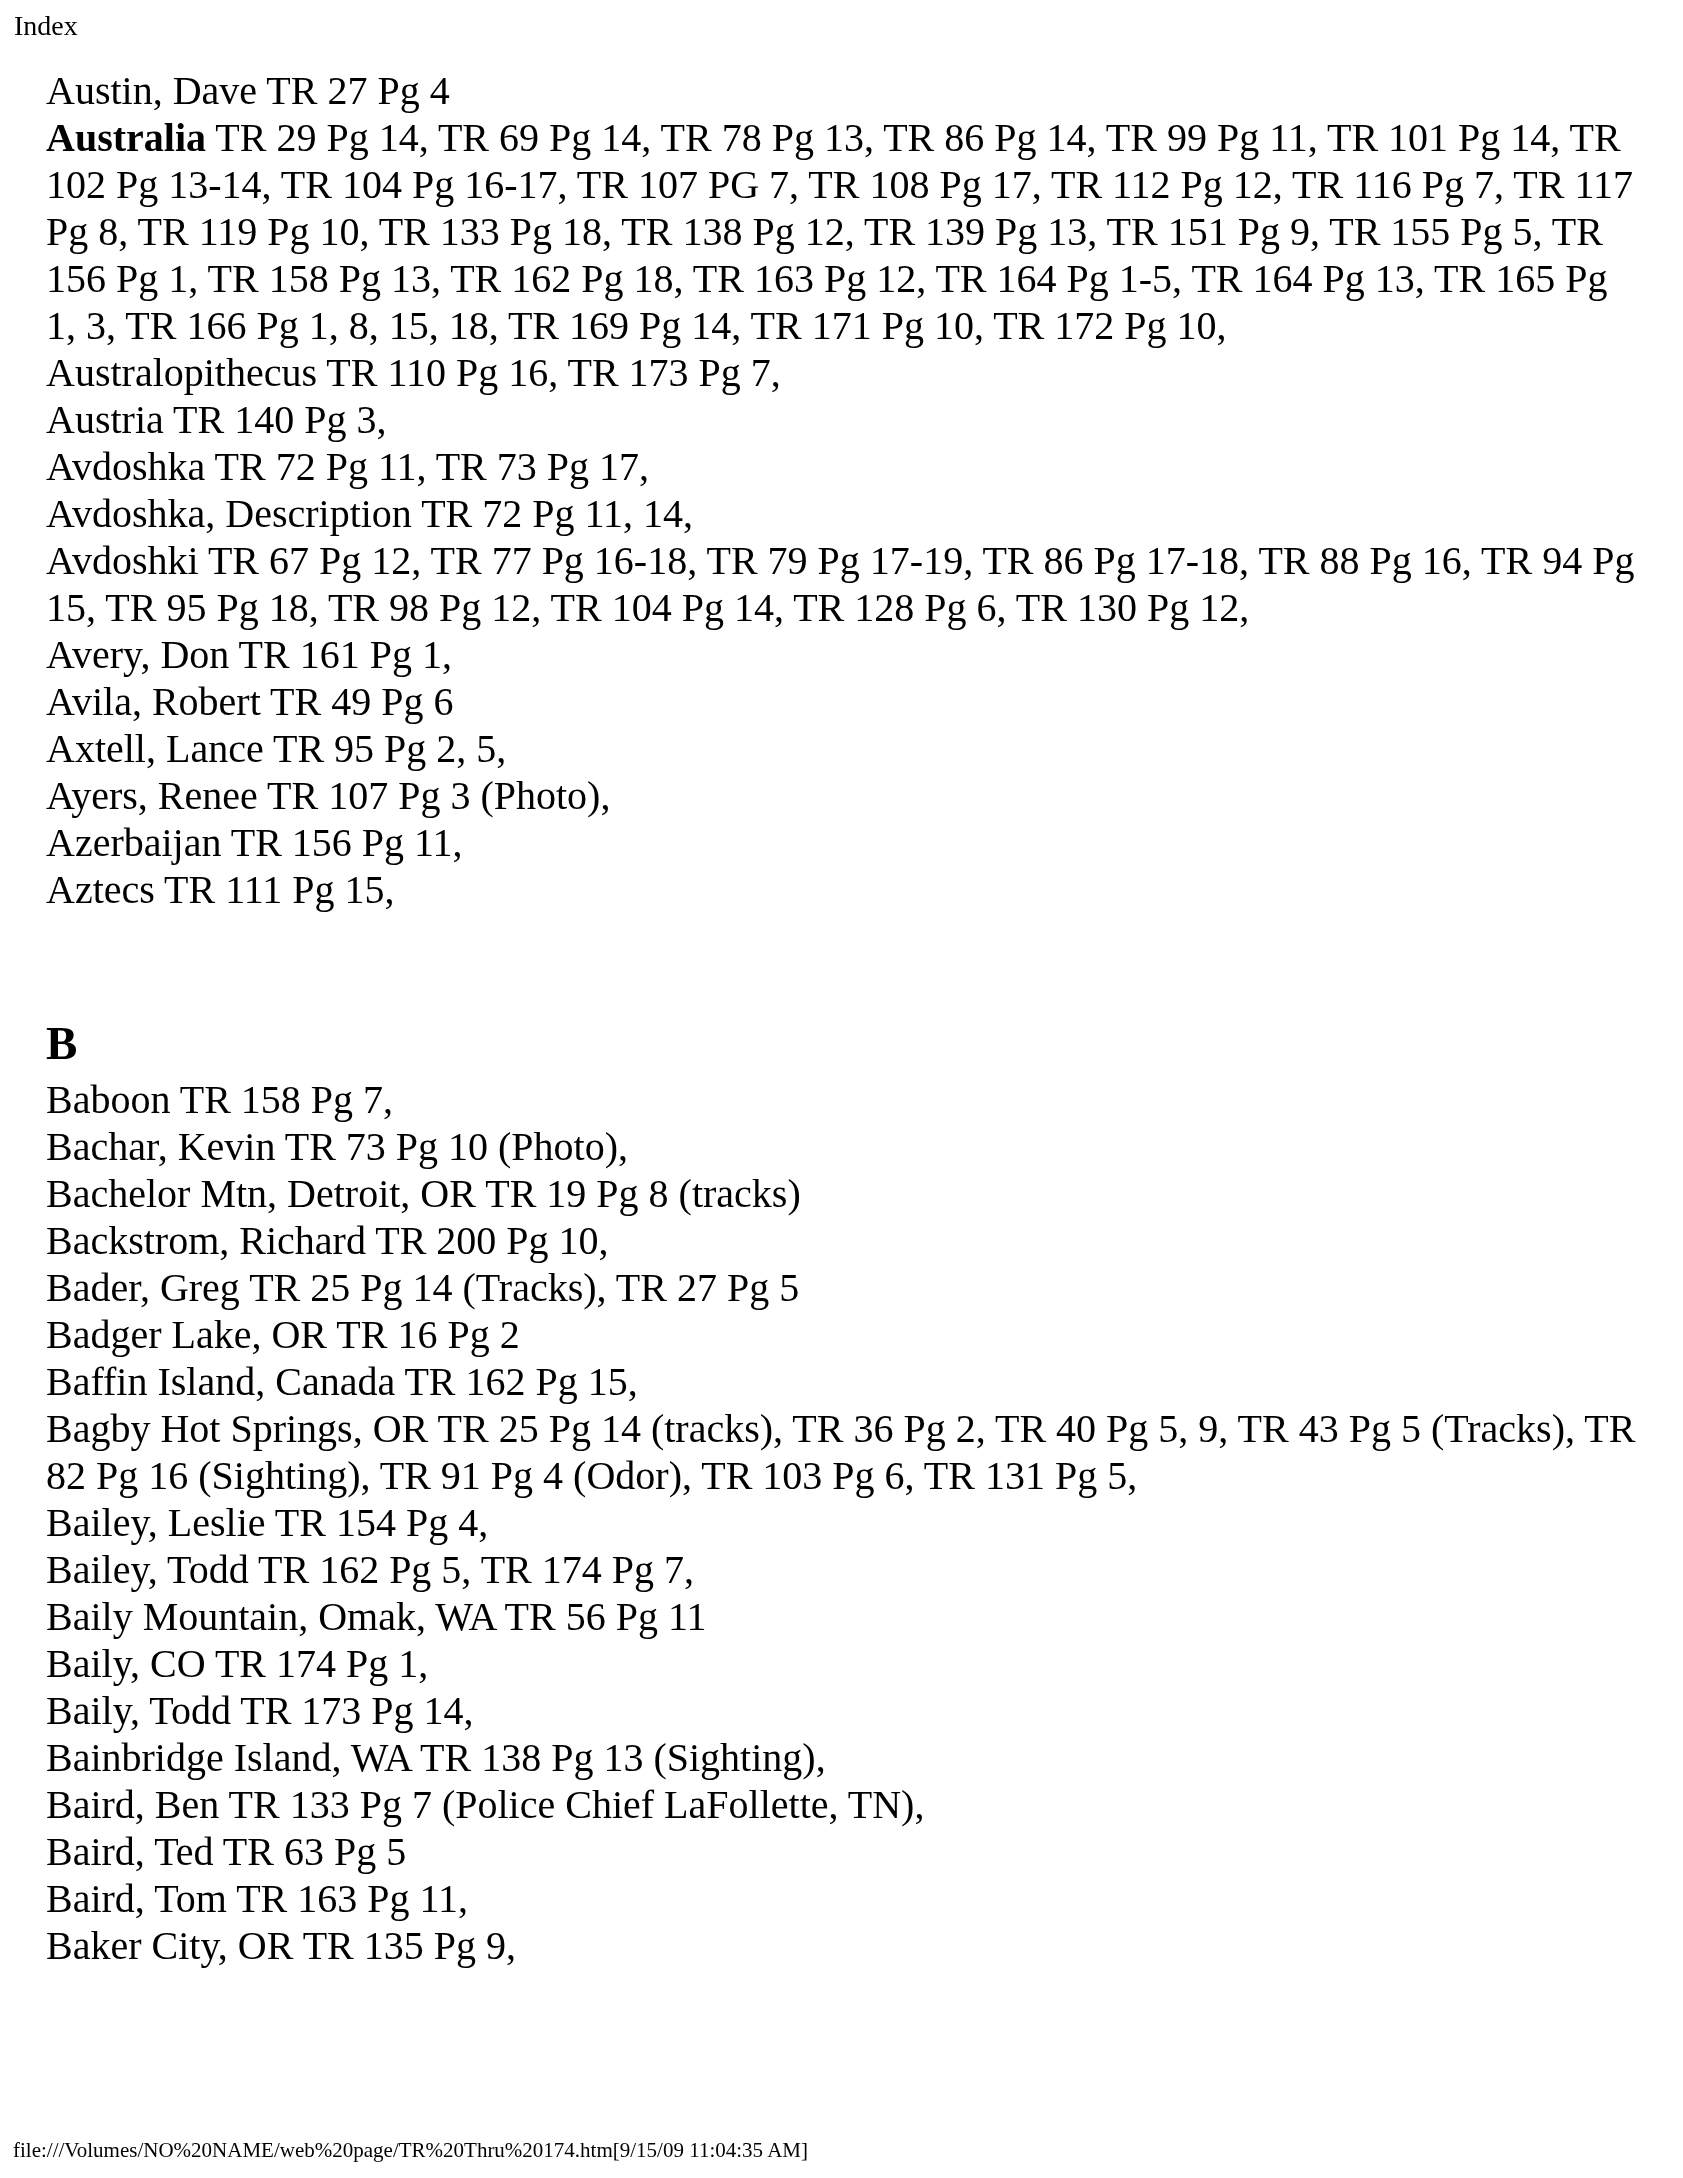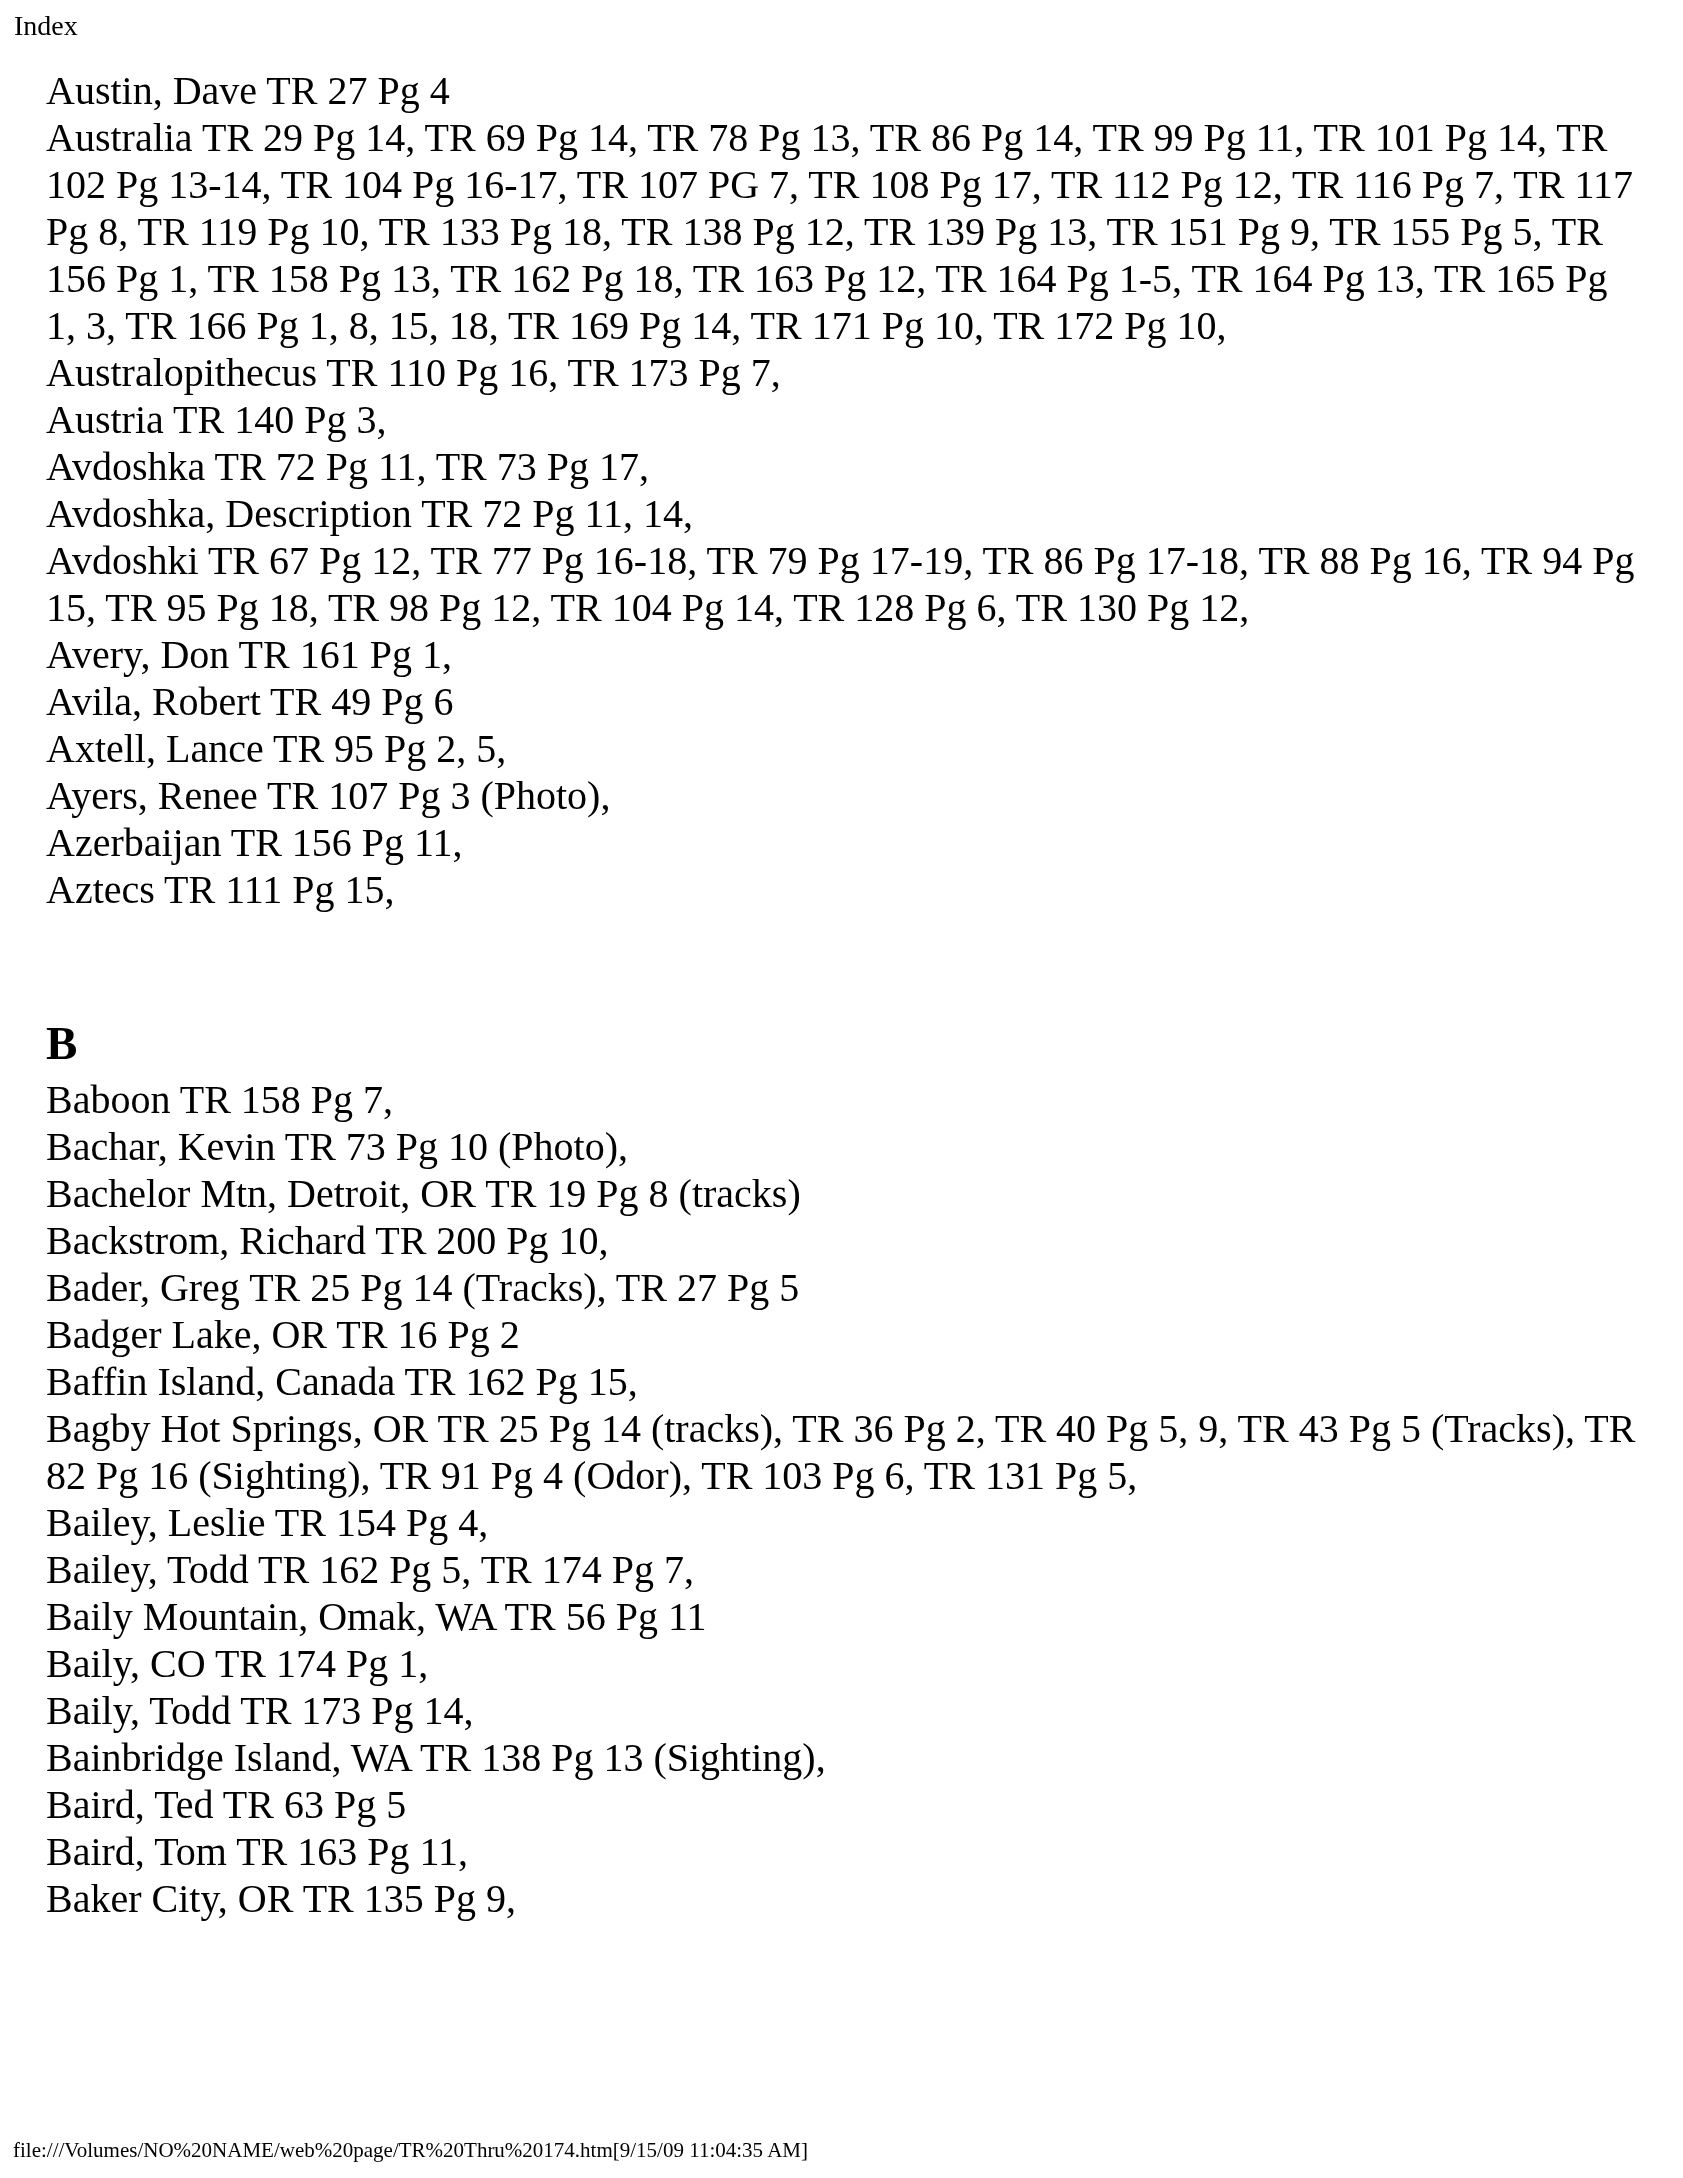--- a/index.html
+++ b/index.html
@@ -43,7 +43,7 @@
     display: block;
   }
   .entry b {
-    font-weight: normal;
+    font-weight: bold;
   }
   .print-footer {
     position: absolute;

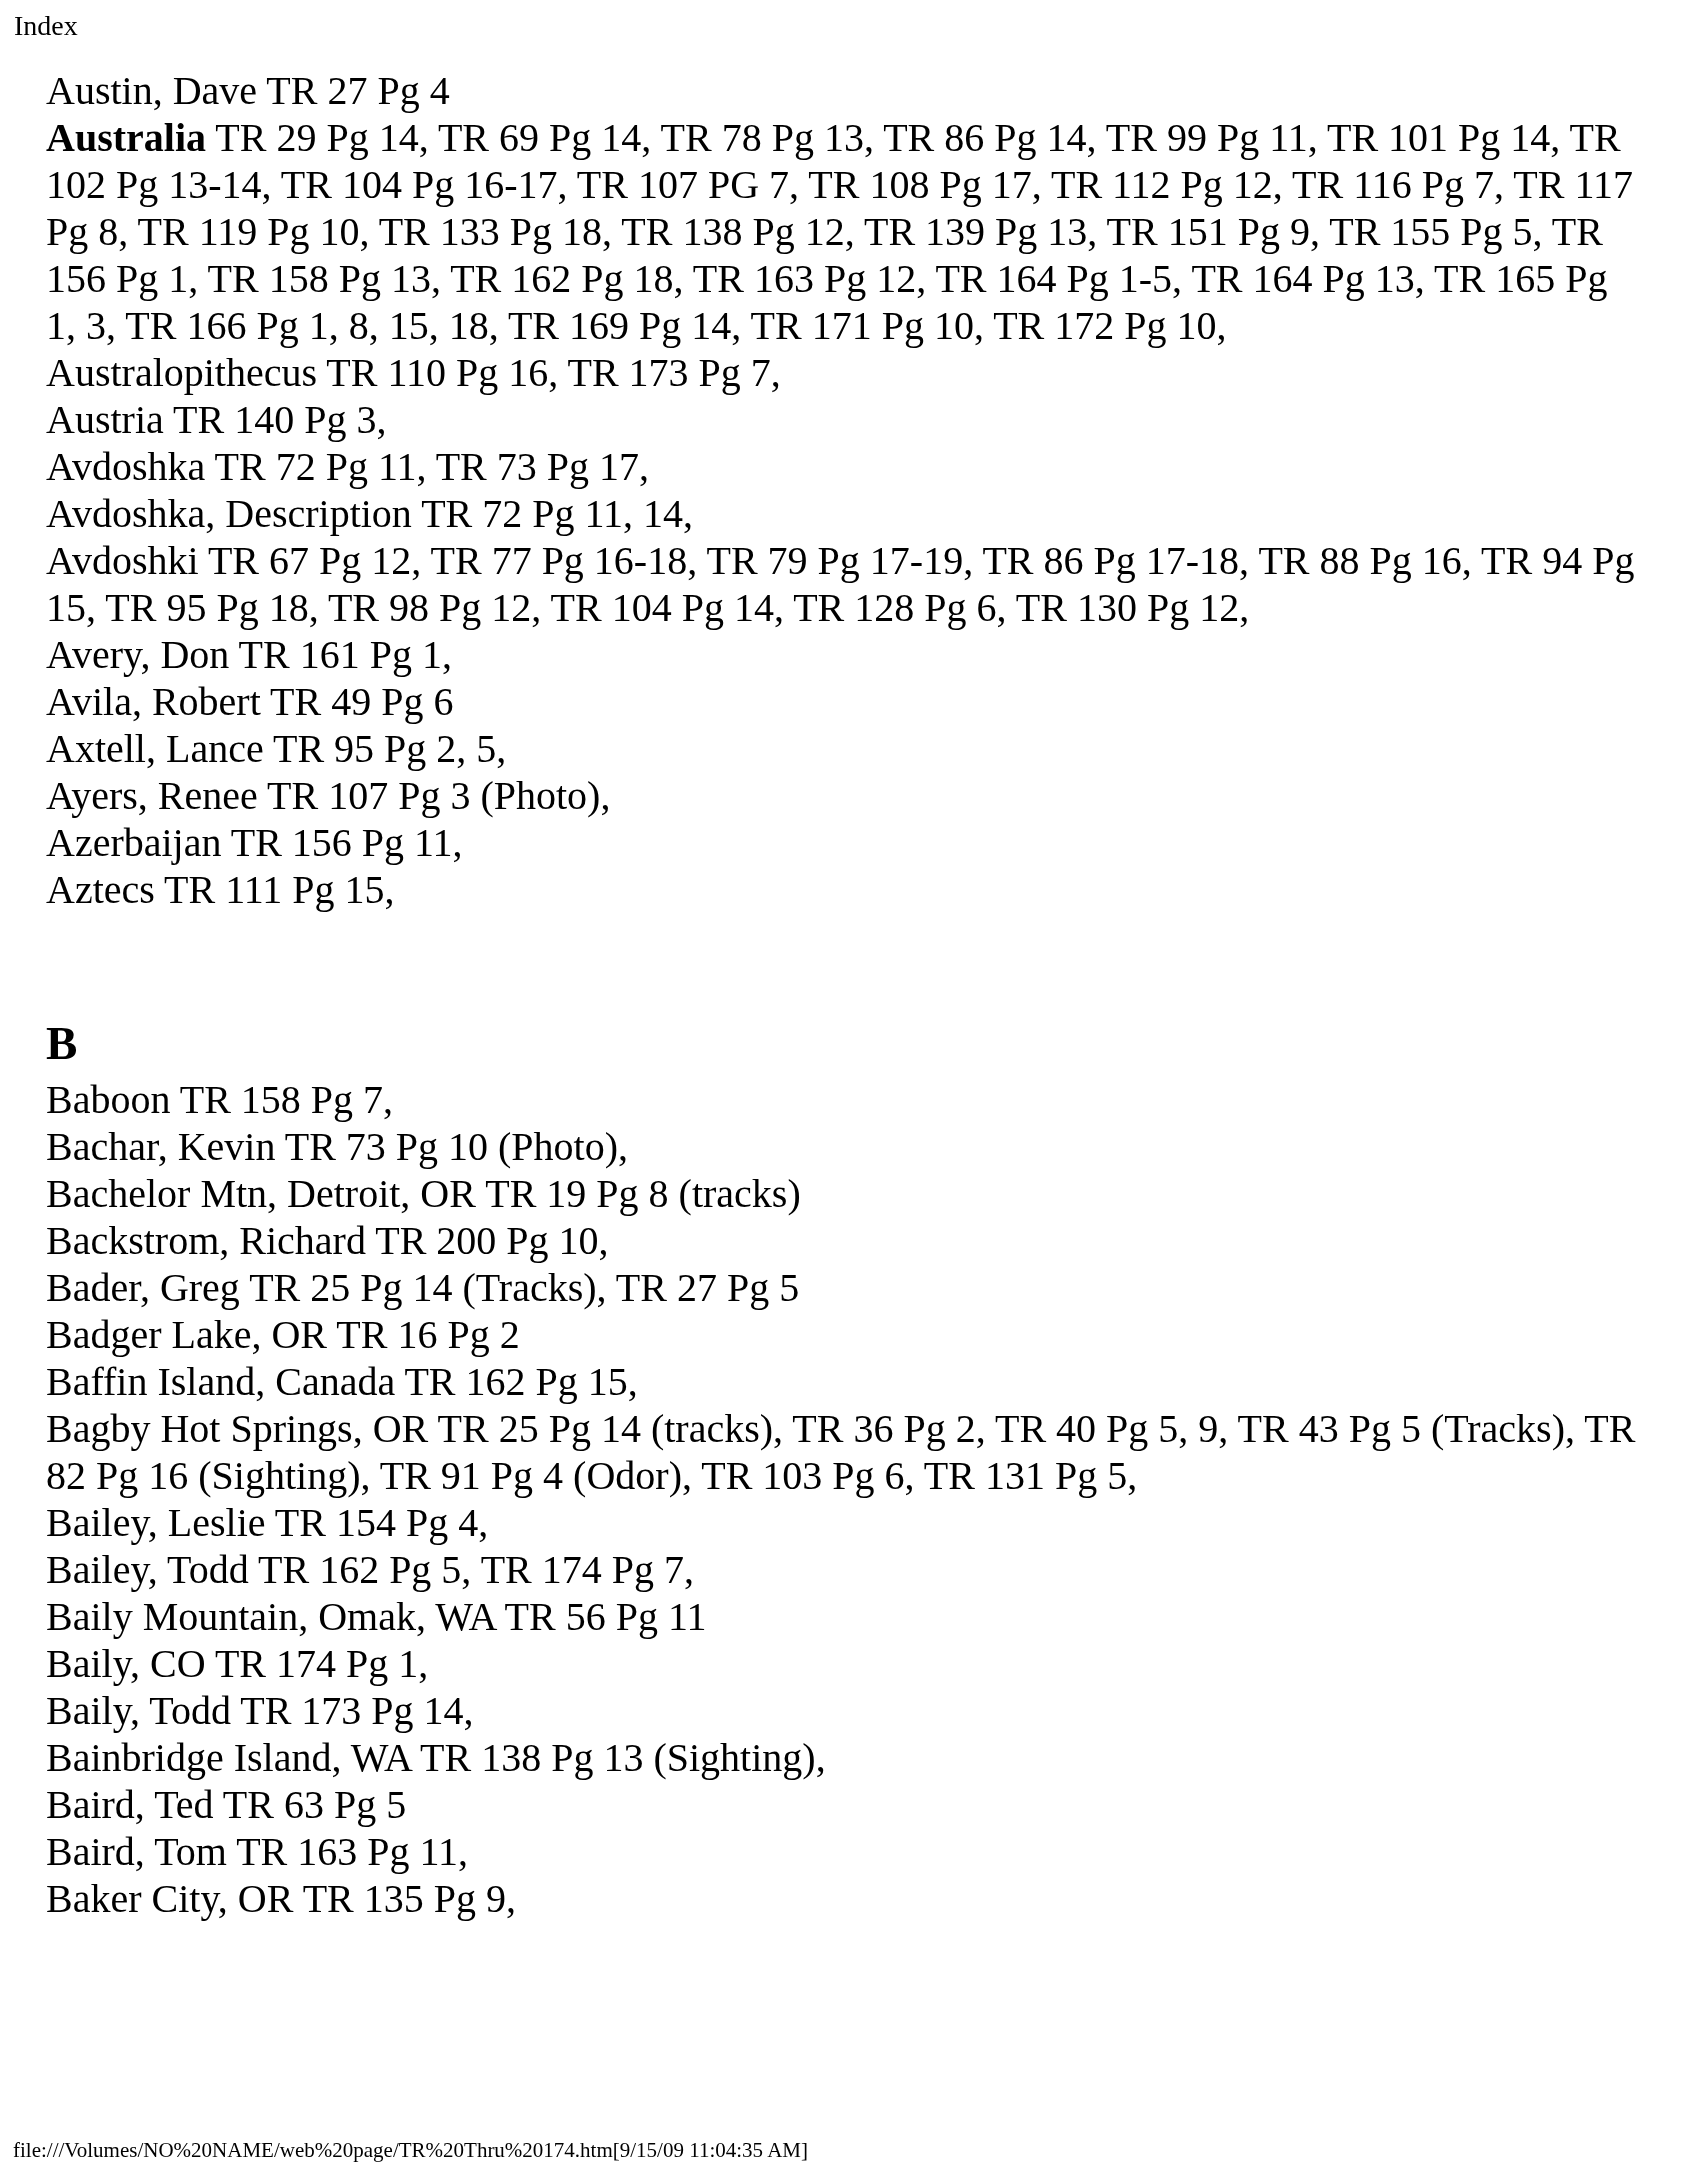--- a/index.html
+++ b/index.html
@@ -93,6 +93,7 @@
         <div class="entry">Baily, CO TR 174 Pg 1,</div>
         <div class="entry">Baily, Todd TR 173 Pg 14,</div>
         <div class="entry">Bainbridge Island, WA TR 138 Pg 13 (Sighting),</div>
+        <div class="entry">Baird, Ben TR 133 Pg 7 (Police Chief LaFollette, TN),</div>
         <div class="entry">Baird, Ted TR 63 Pg 5</div>
         <div class="entry">Baird, Tom TR 163 Pg 11,</div>
         <div class="entry">Baker City, OR TR 135 Pg 9,</div>

